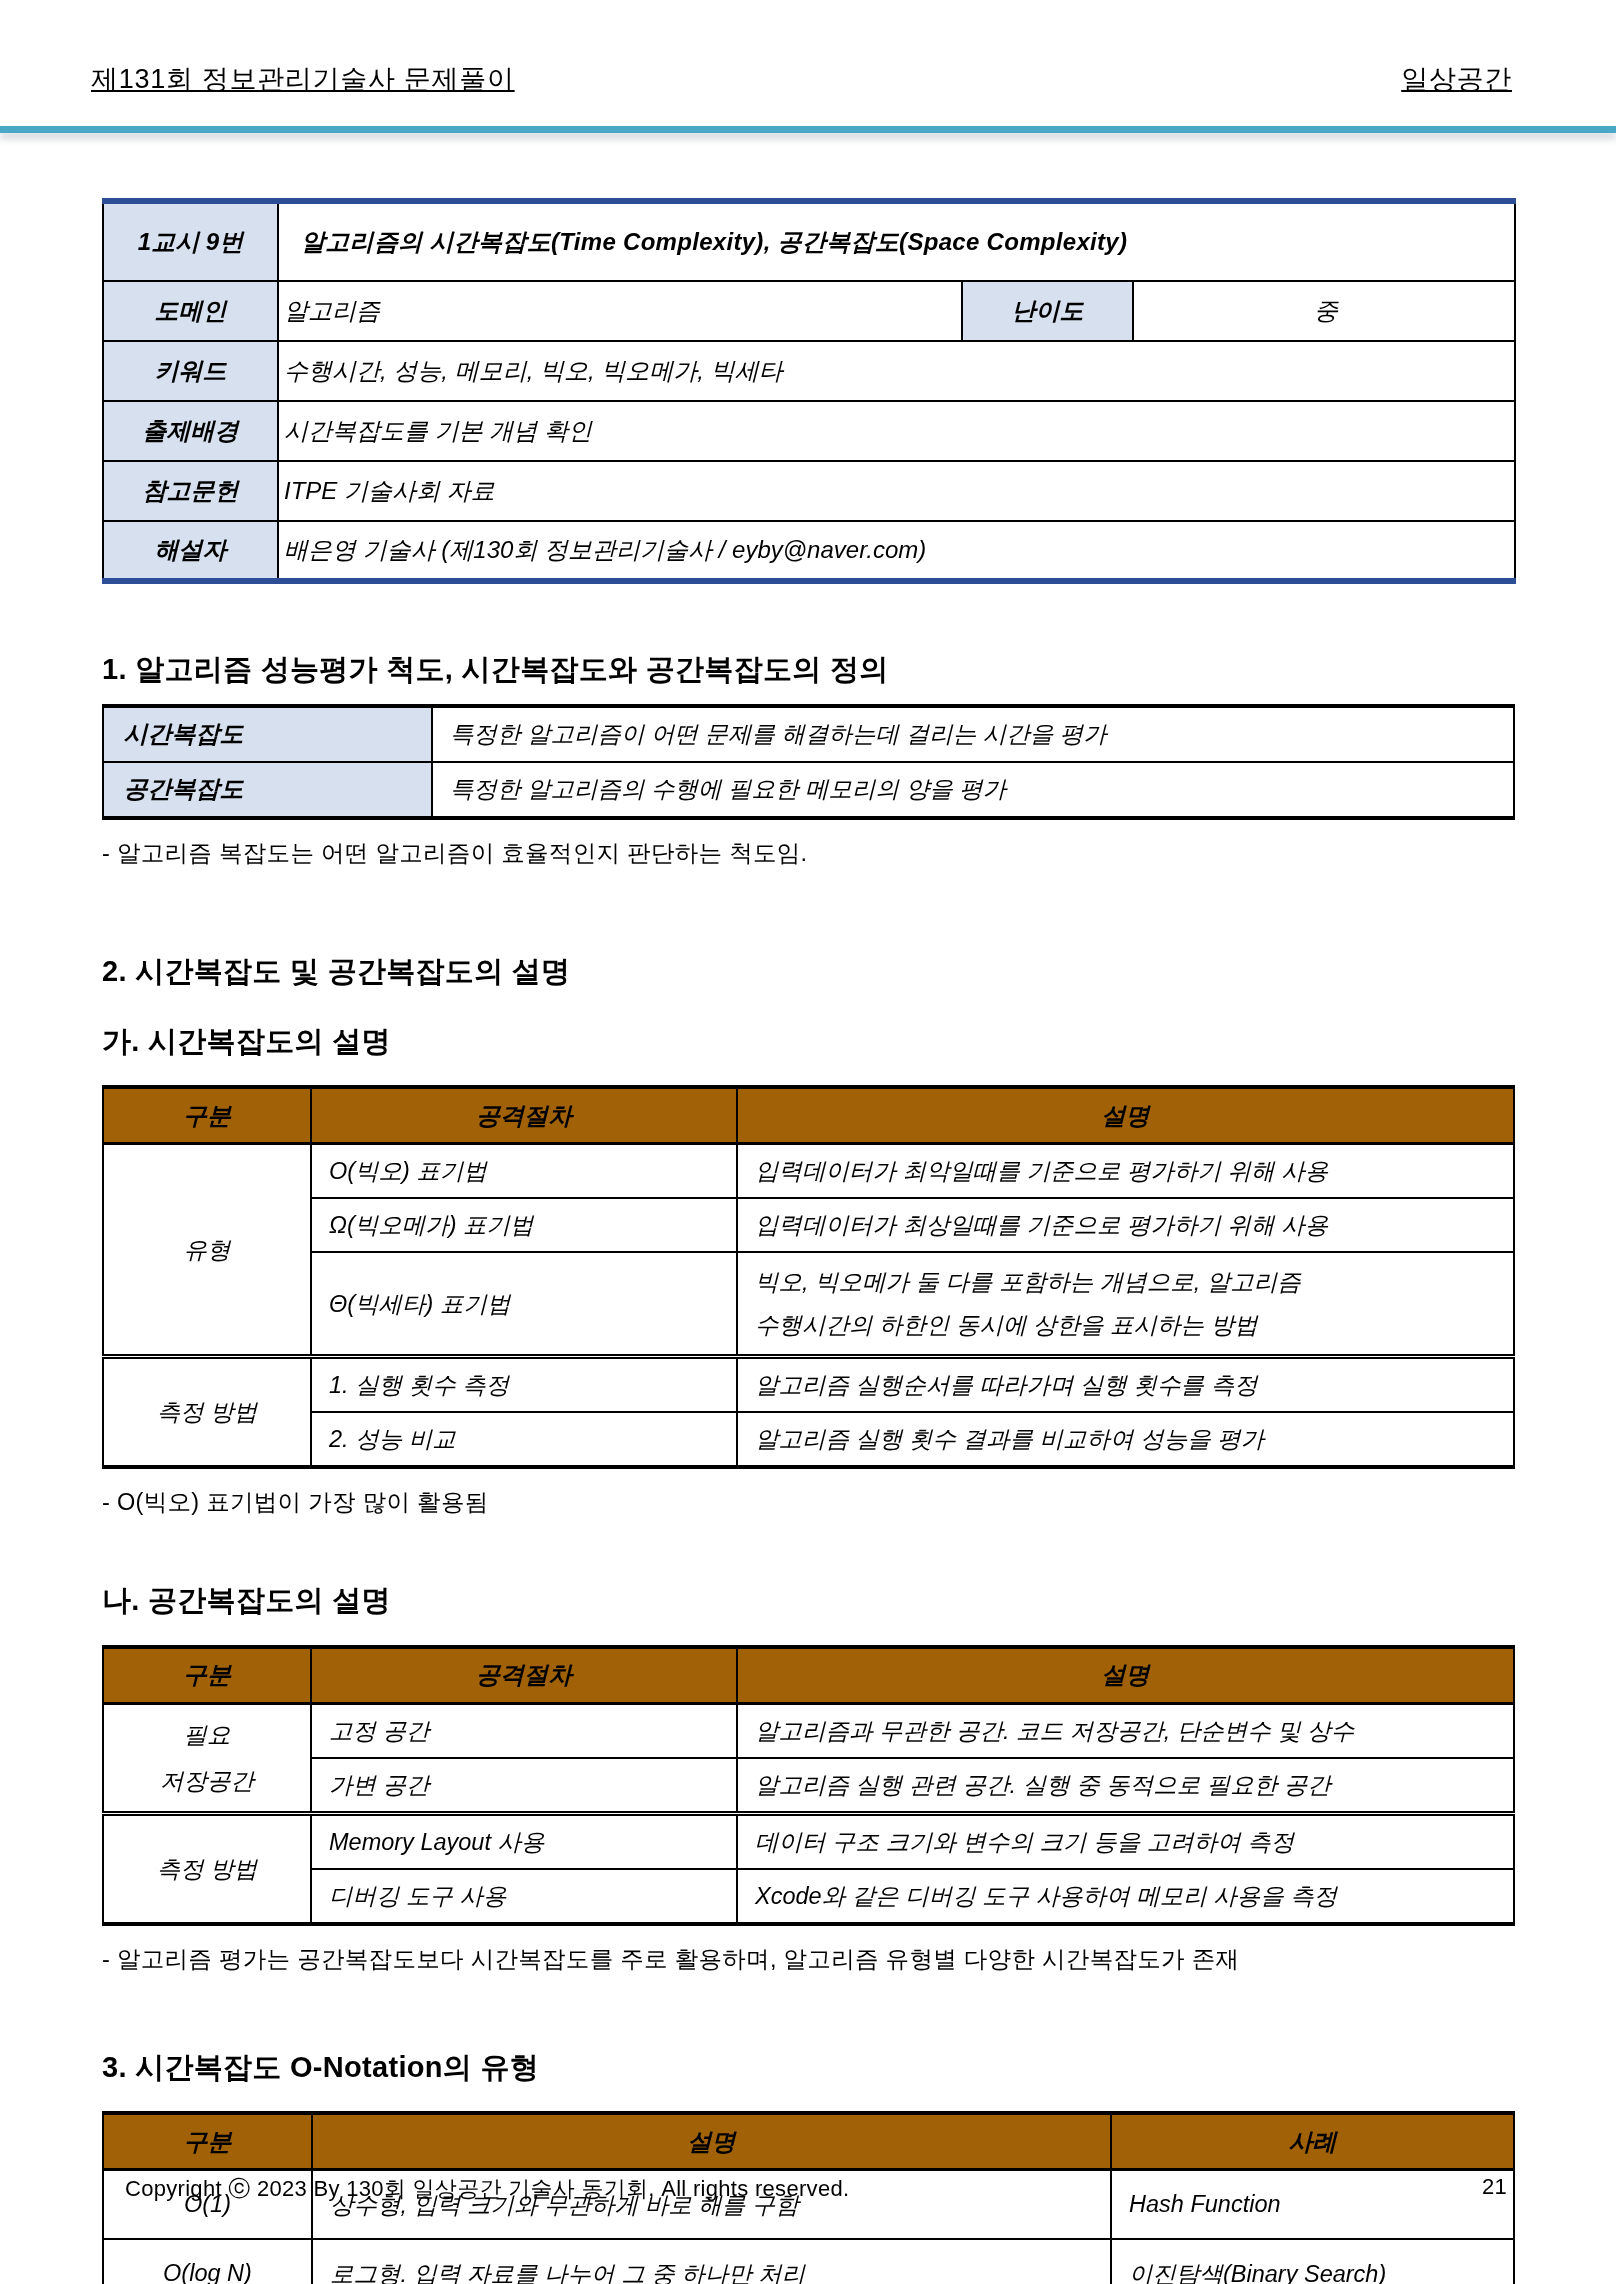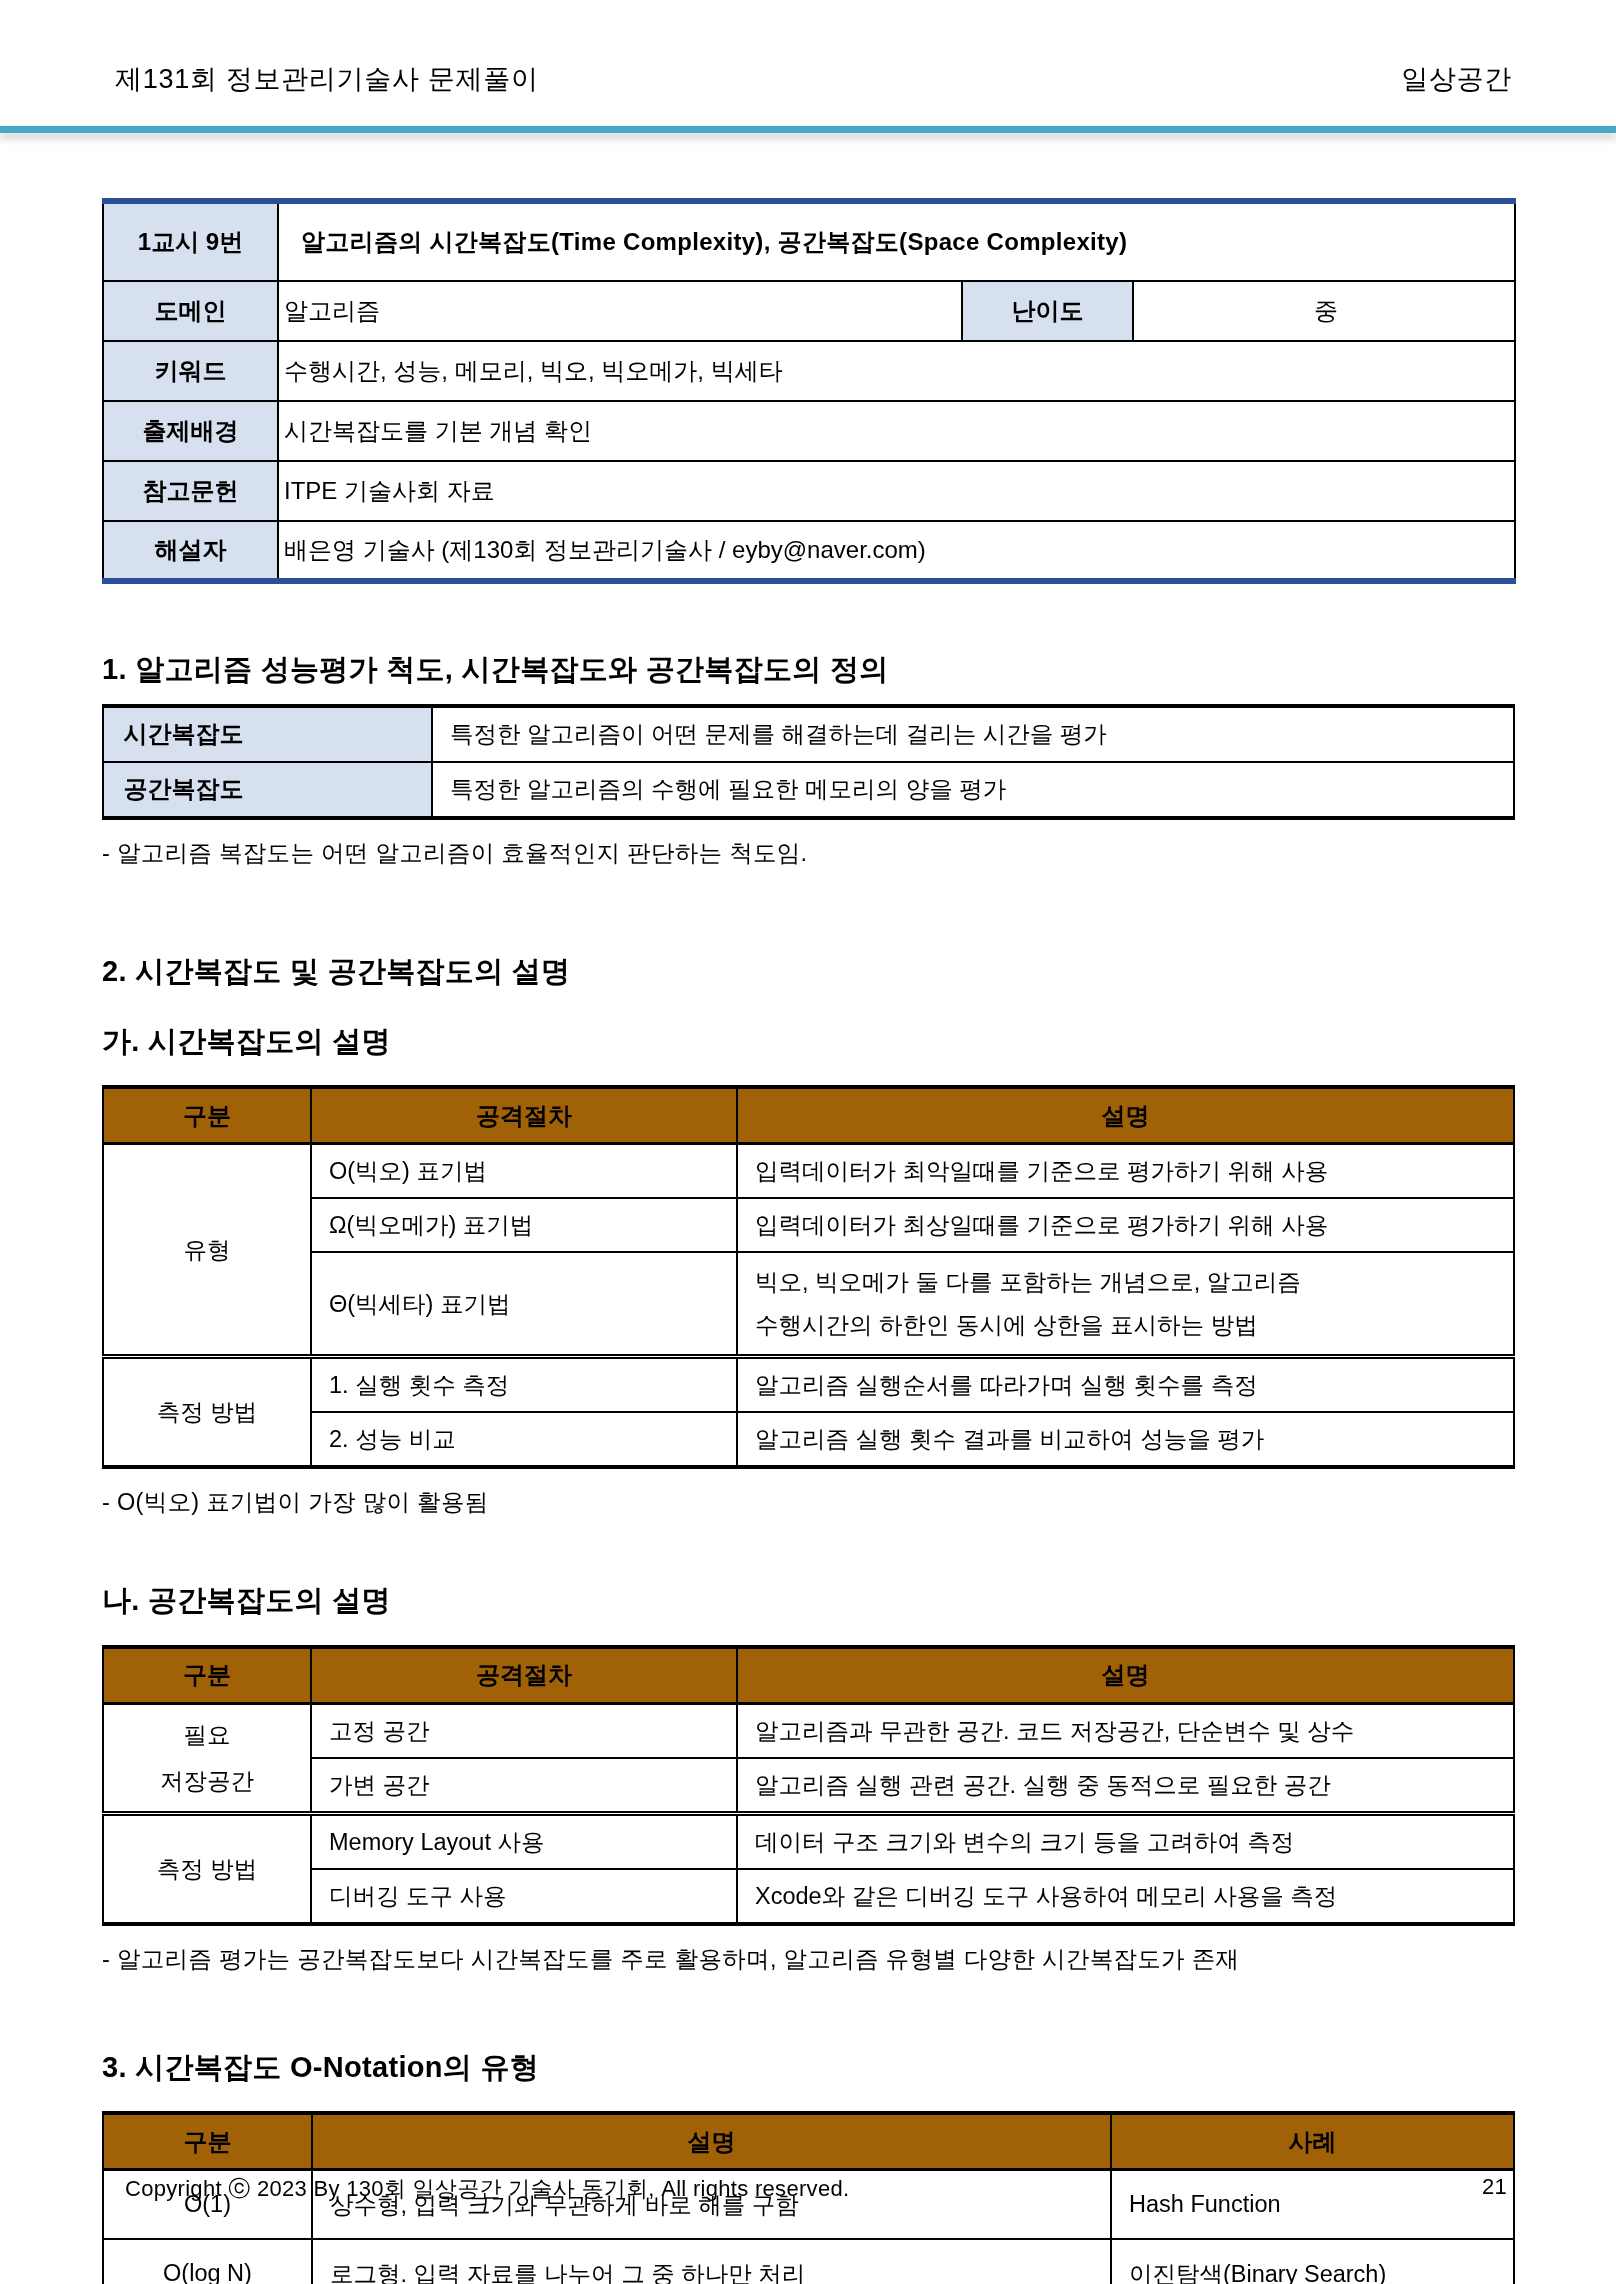--- a/index.html
+++ b/index.html
@@ -17,9 +17,10 @@
     display:flex;
     justify-content:space-between;
     align-items:flex-end;
-    padding:61px 104px 0 115px;
+    padding:61px 104px 0 91px;
     font-size:27px;
     letter-spacing:0.7px;
+    text-decoration:underline;
   }
   .rule{
     margin-top:29px;

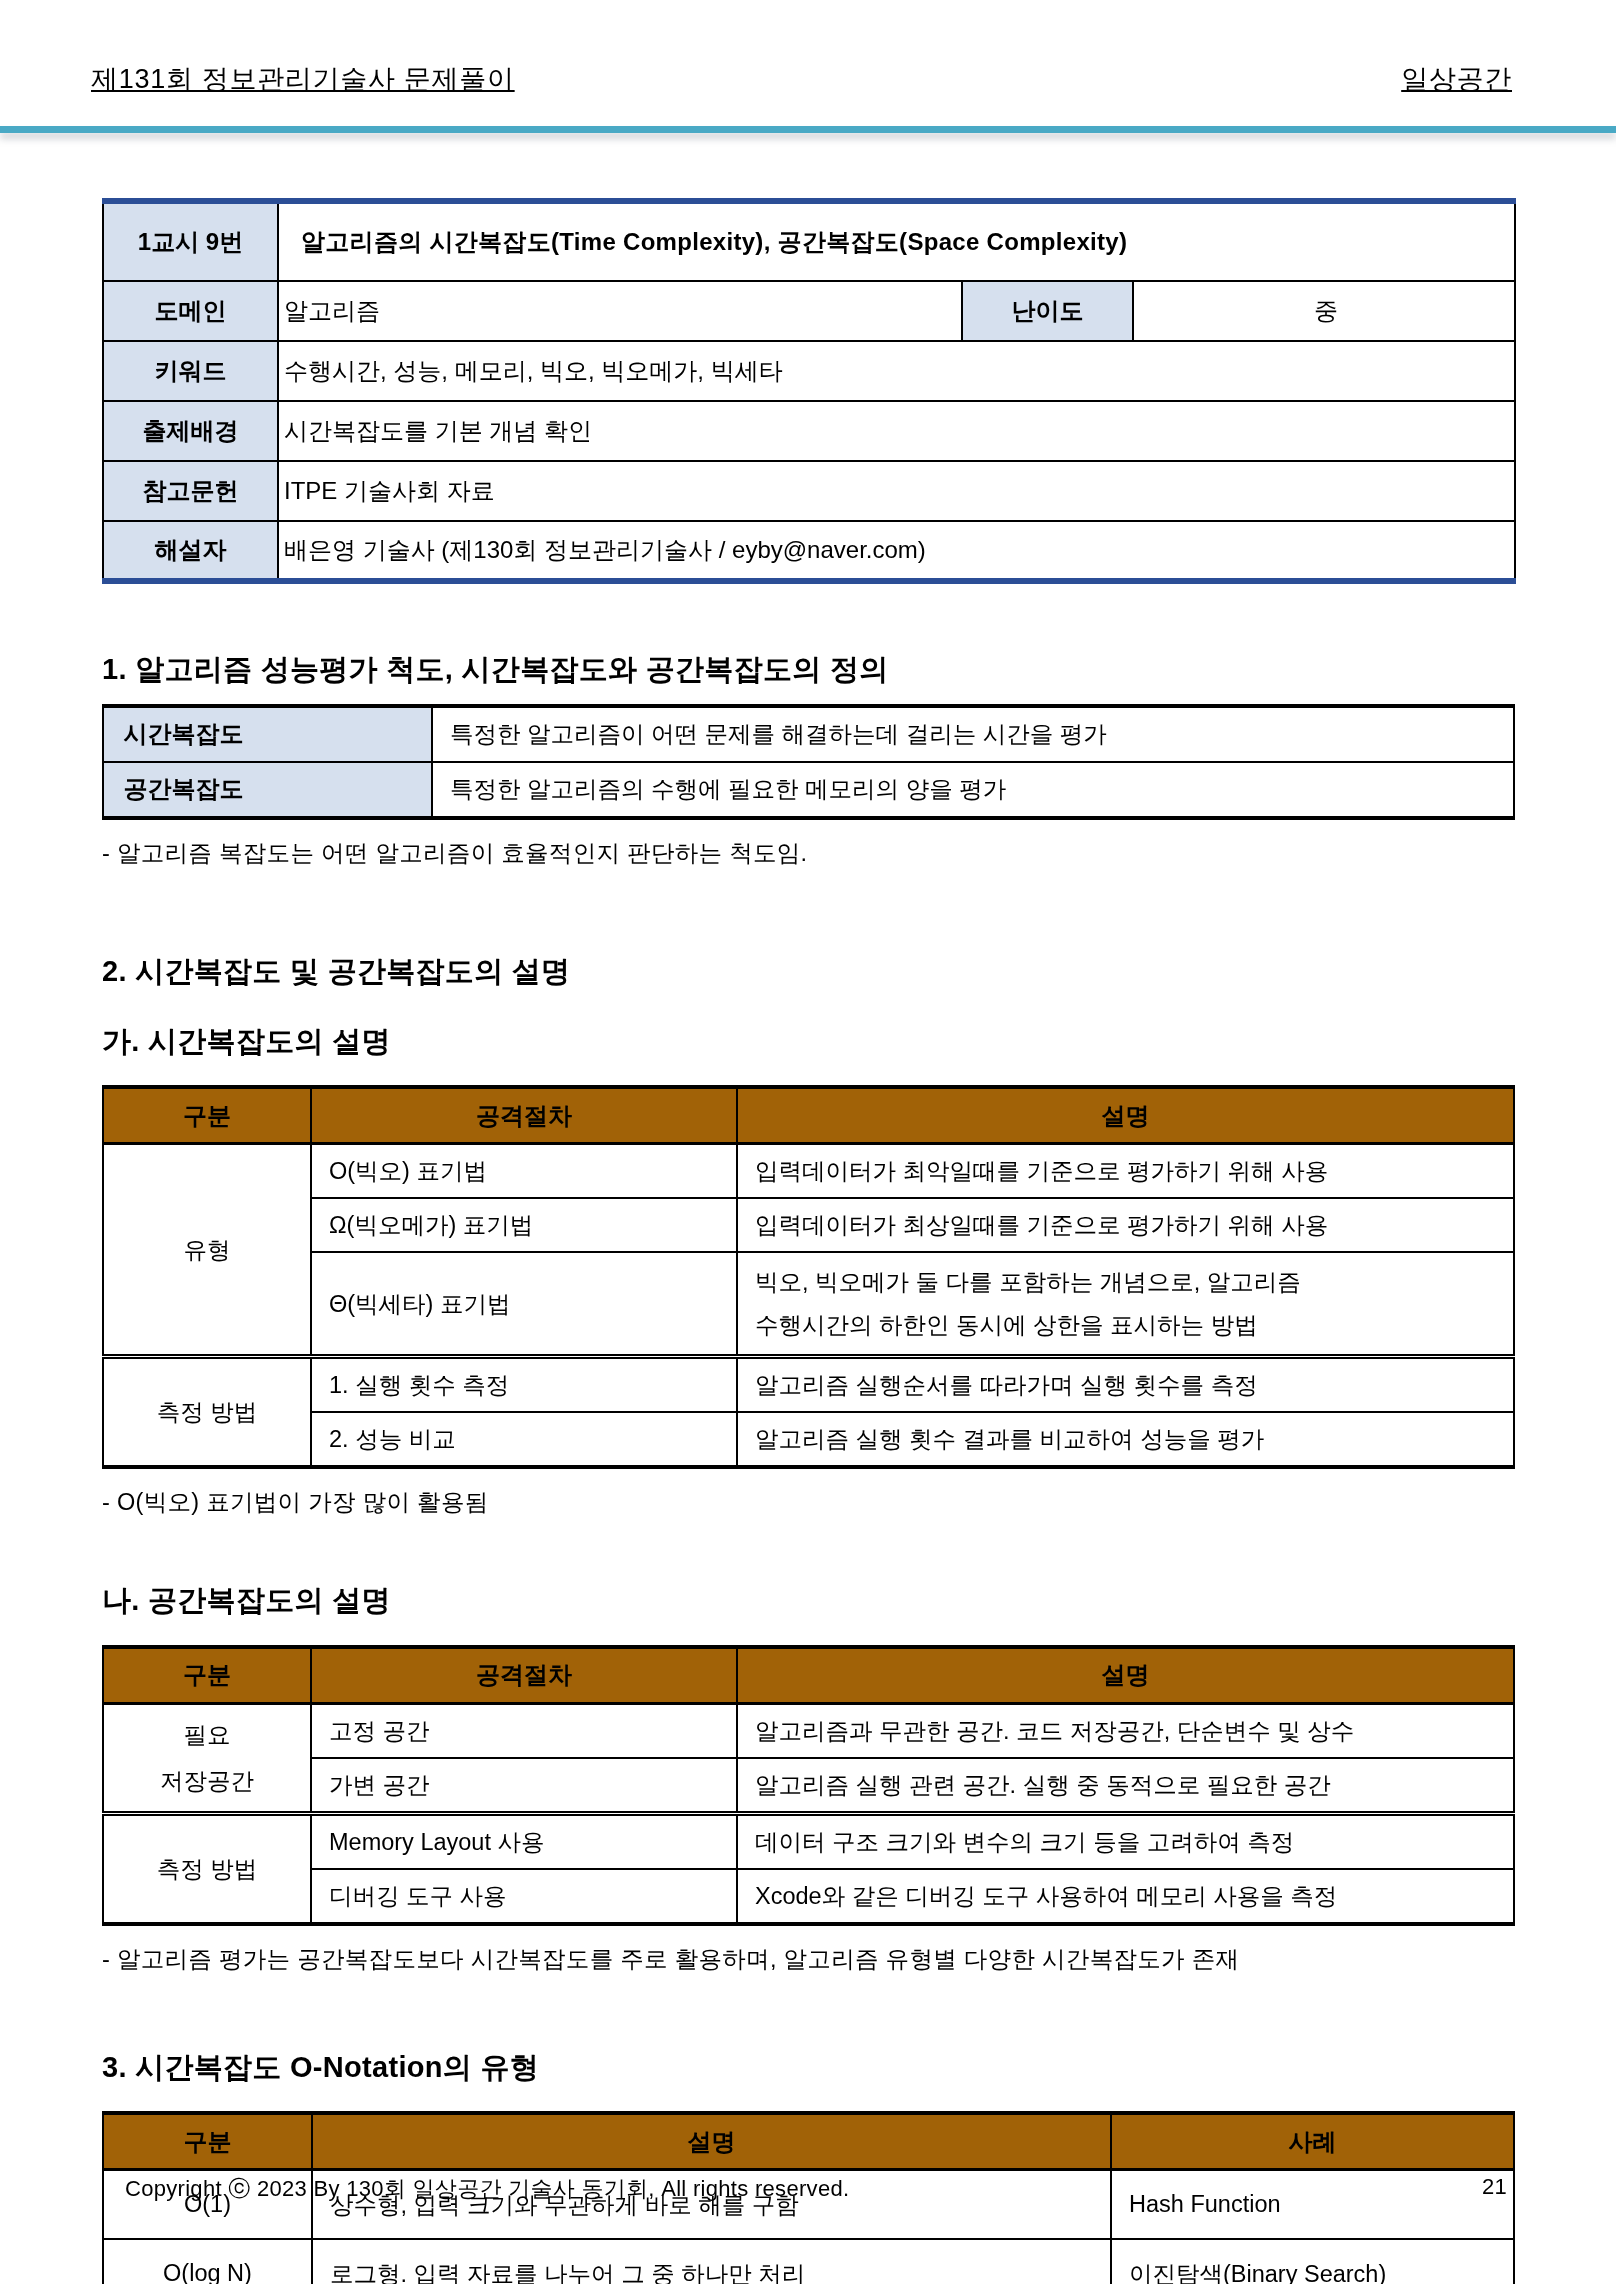--- a/index.html
+++ b/index.html
@@ -34,7 +34,7 @@
   .note{font-size:23.5px;margin-top:17px;letter-spacing:0.3px;}
   
   table{border-collapse:collapse;table-layout:fixed;width:1411px;}
-  td,th{overflow:hidden;}
+  td,th{overflow:hidden;font-style:italic;}
   .info-table{
     margin-top:65px;
     border-top:6.5px solid #2b4e96;

